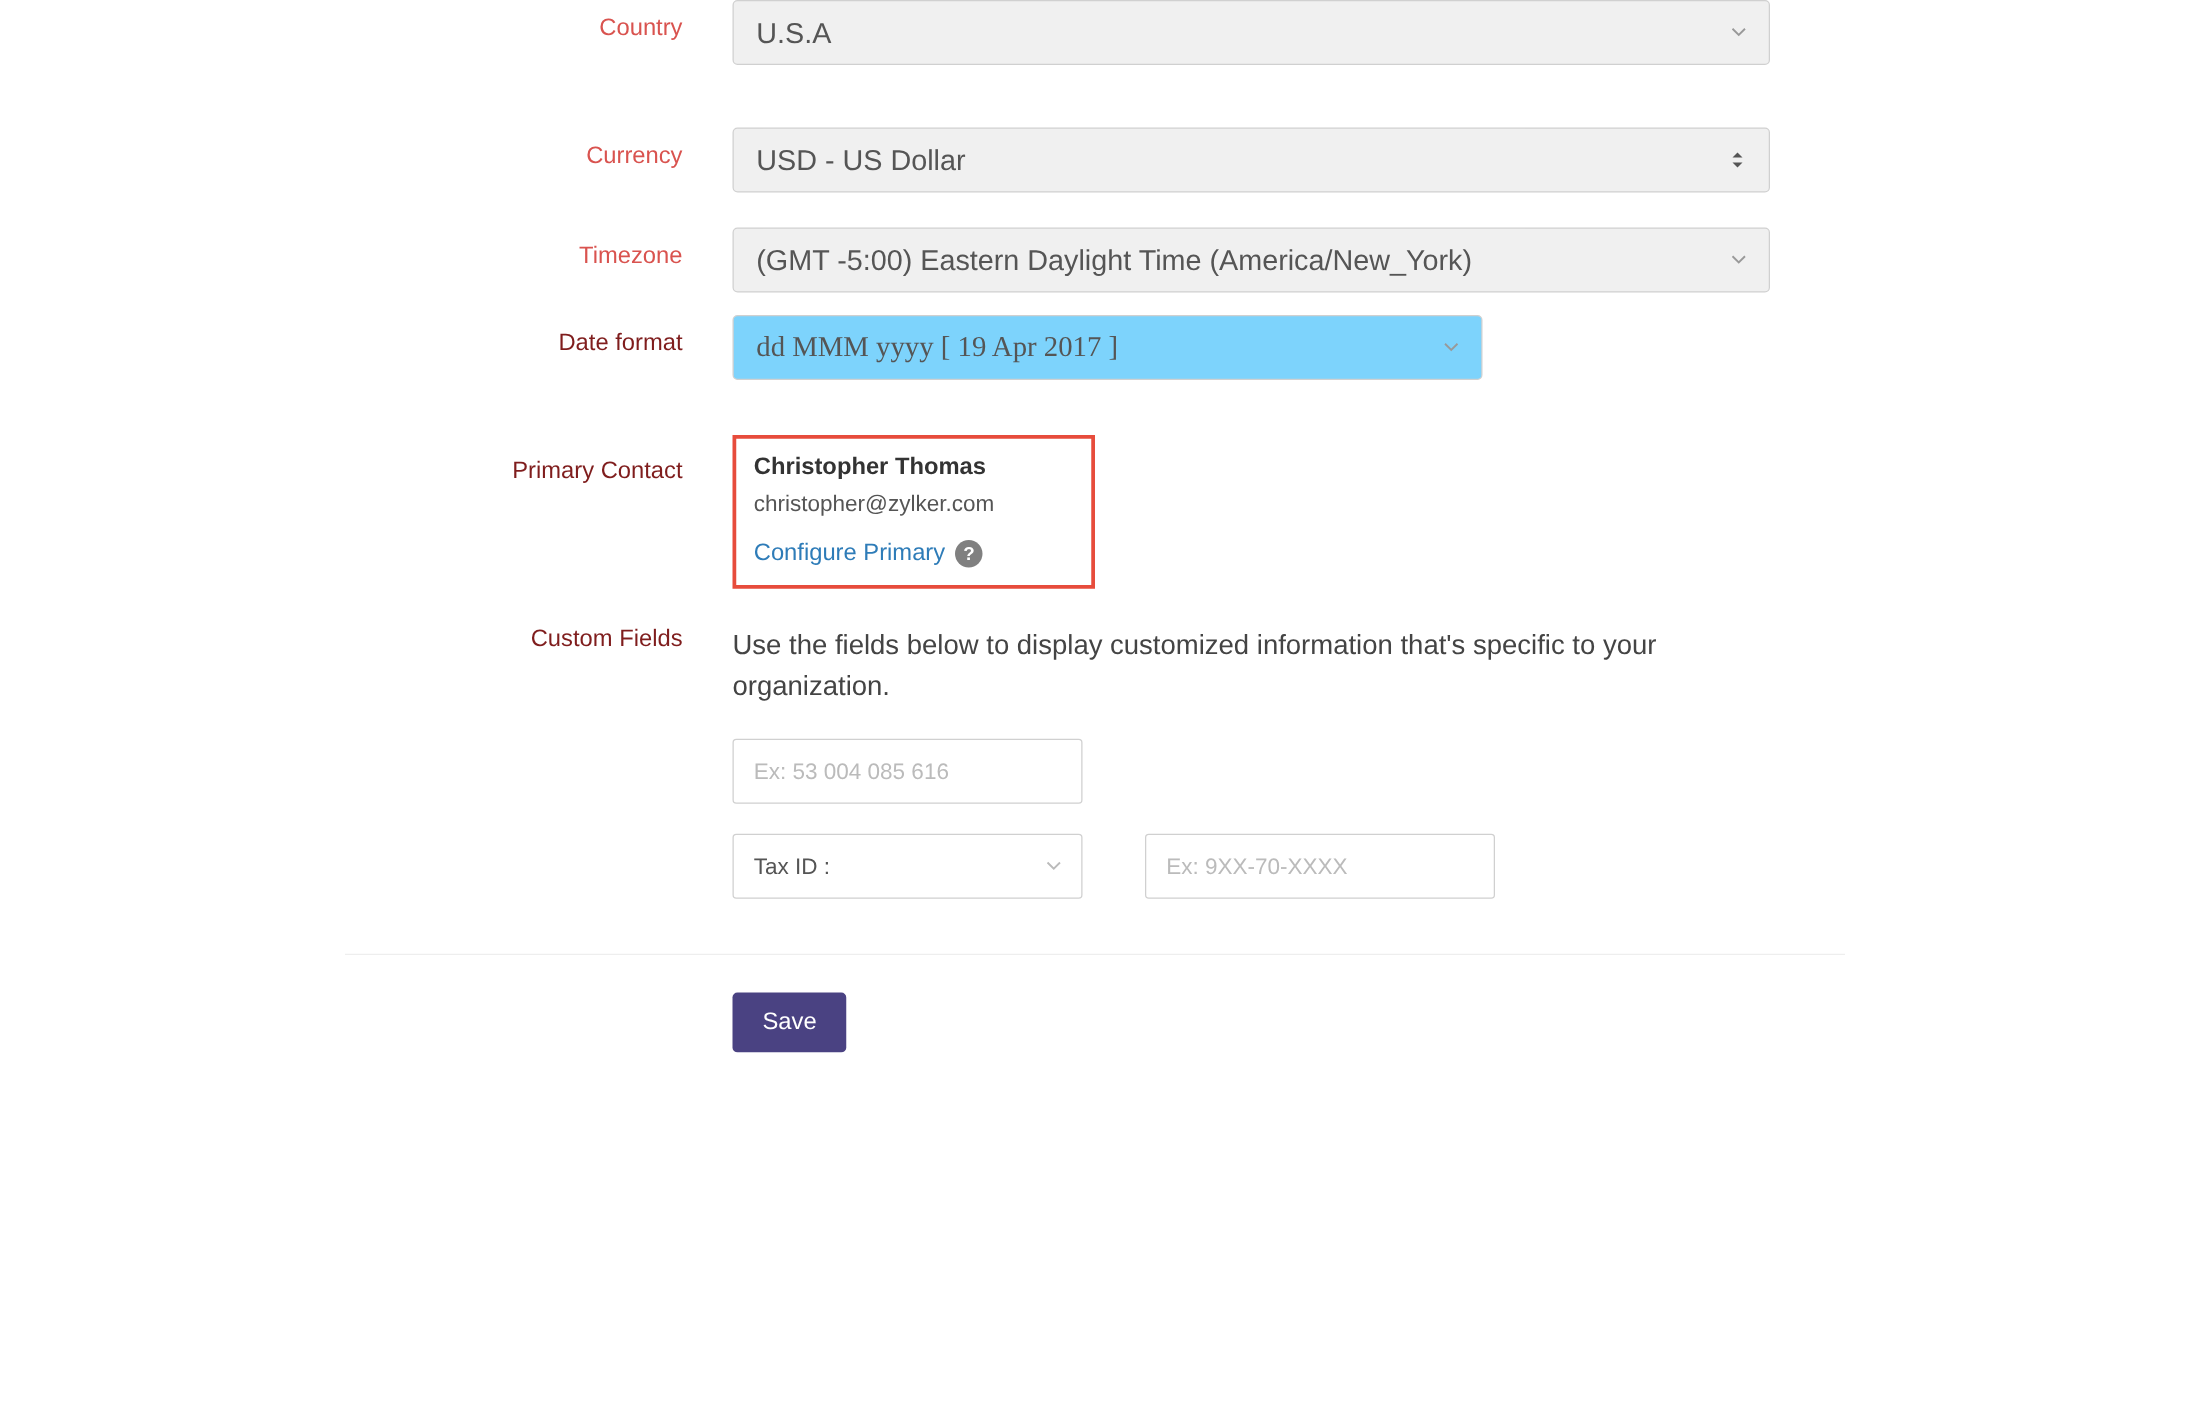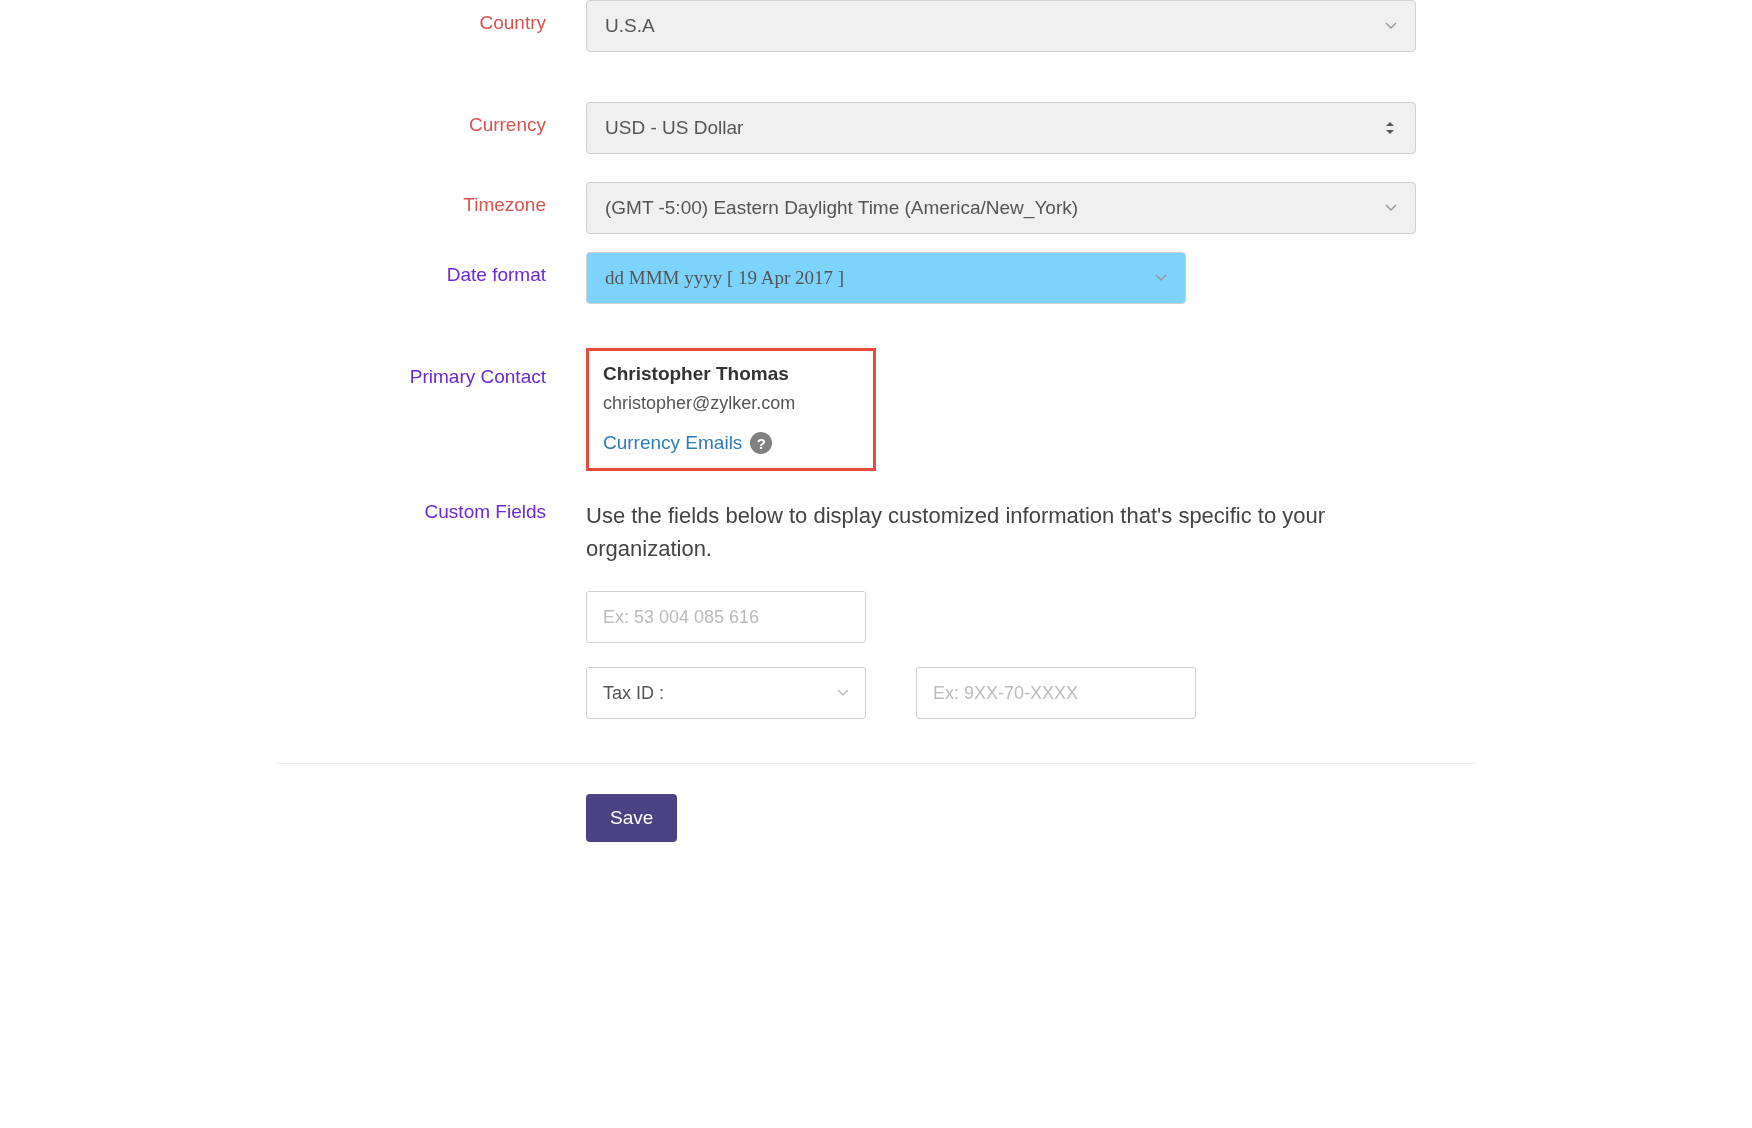--- a/index.html
+++ b/index.html
@@ -55,7 +55,7 @@
       align-items: center;
       padding: 0 18px;
       cursor: pointer;
-      font-size: 19px;
+      font-size: 23px;
       color: #555;
     }
     .select-box.white {

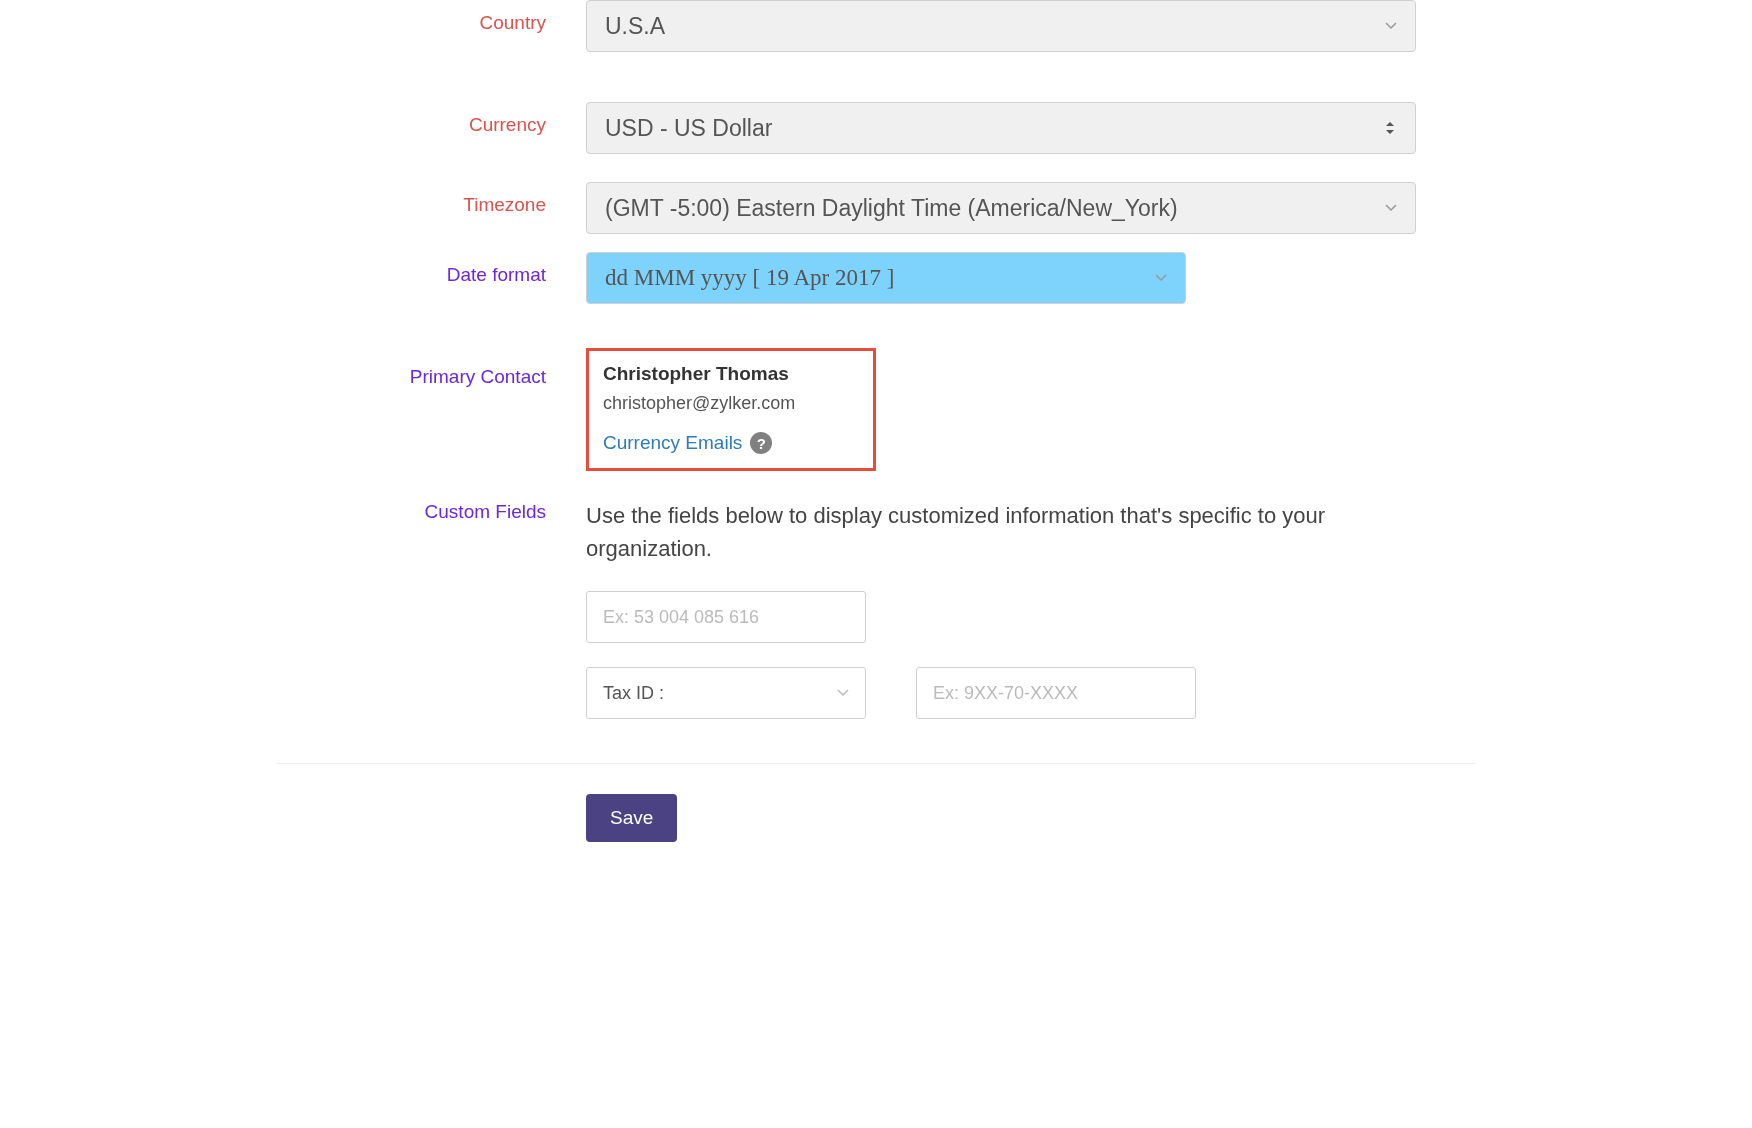--- a/index.html
+++ b/index.html
@@ -33,7 +33,7 @@
       padding-top: 12px;
       flex-shrink: 0;
       font-size: 19px;
-      color: #6d28d9;
+      color: #7f1d1d;
     }
     .label-col.required {
       color: #d9534f;

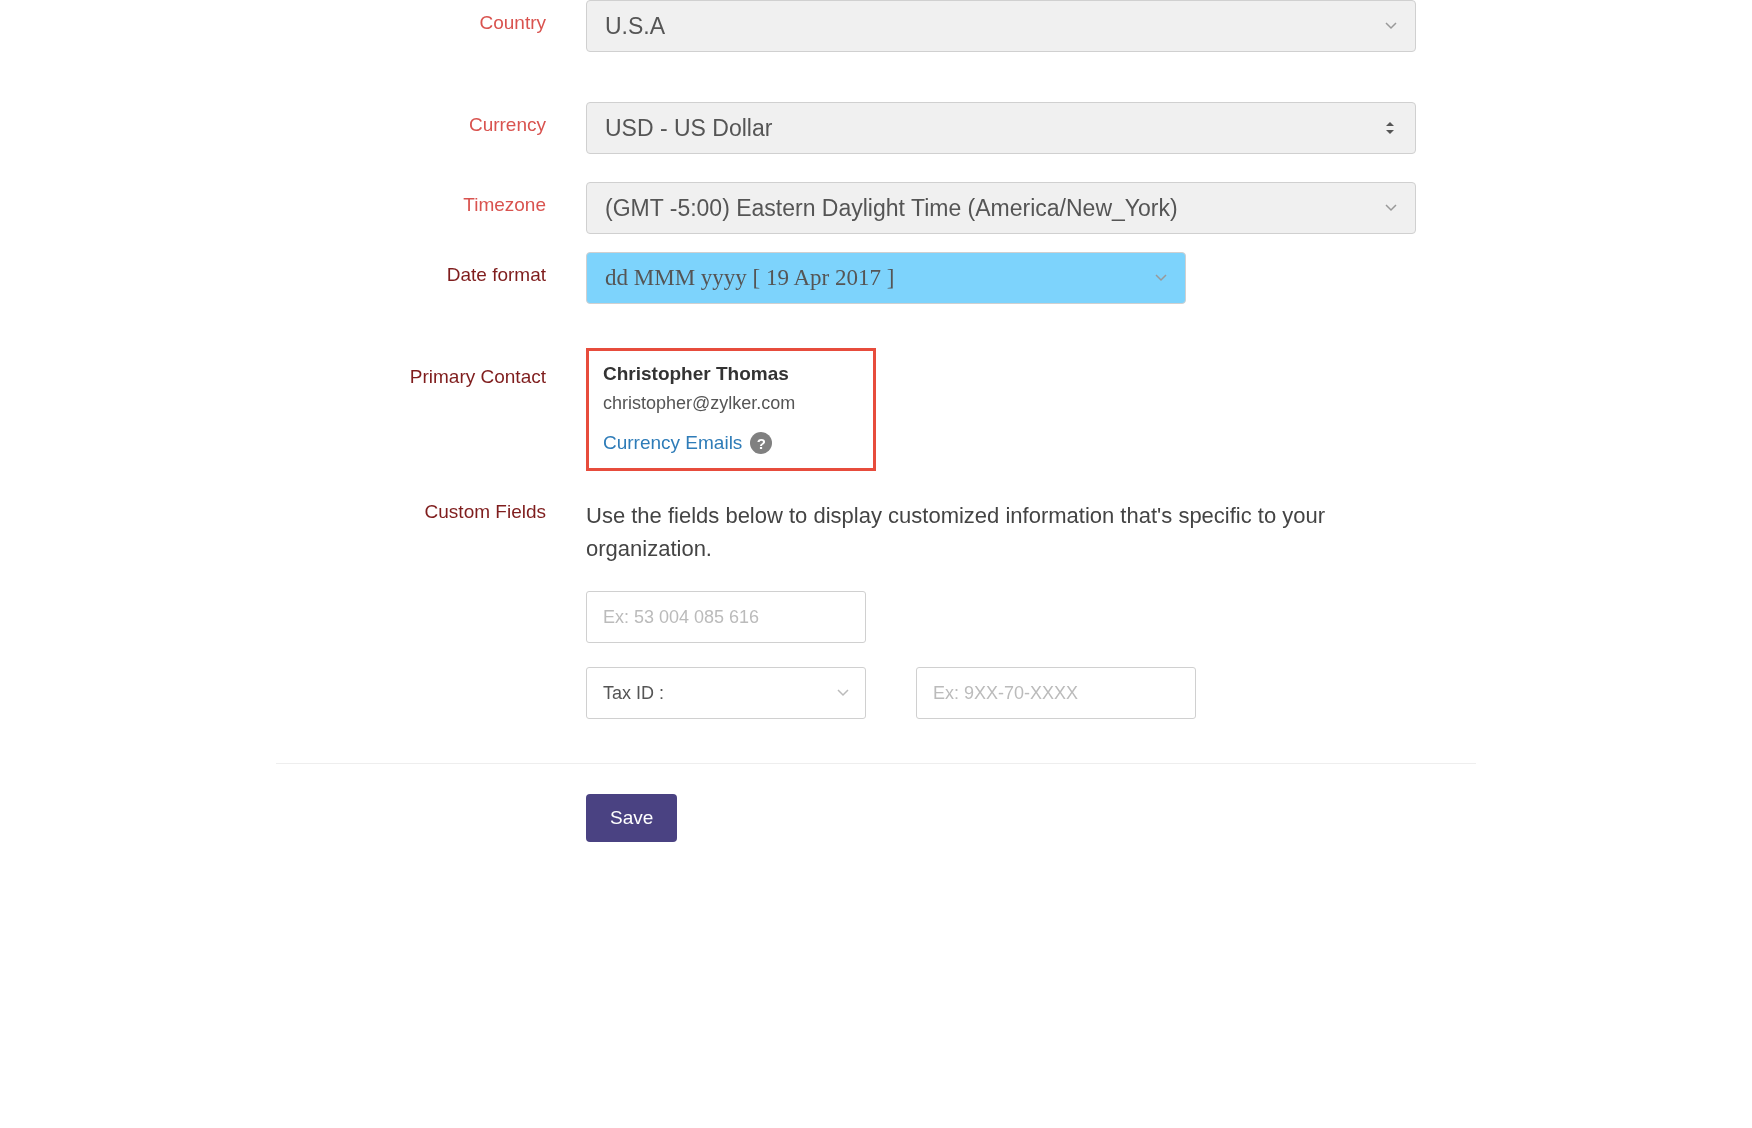--- a/index.html
+++ b/index.html
@@ -265,7 +265,7 @@
         <div class="contact-name">Christopher Thomas</div>
         <div class="contact-email">christopher@zylker.com</div>
         <div class="config-row">
-          <a class="config-link">Currency Emails</a>
+          <a class="config-link">Configure Primary</a>
           <span class="help-icon">?</span>
         </div>
       </div>

